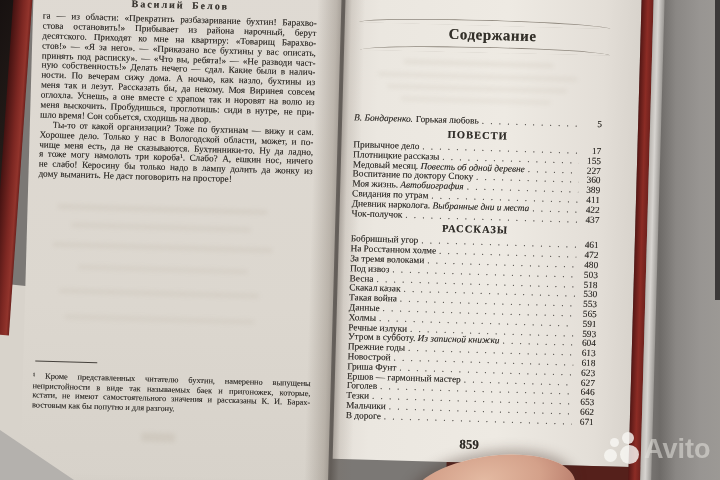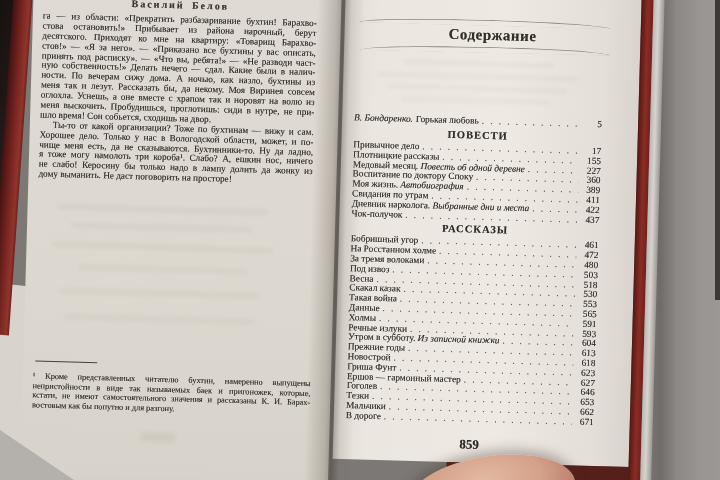--- a/index.html
+++ b/index.html
@@ -294,6 +294,13 @@
   <div class="bg-light-bl"></div>
   <div class="finger"></div>
 
+  <div class="wm">
+    <div class="c c1"></div>
+    <div class="c c2"></div>
+    <div class="c c3"></div>
+    <div class="c c4"></div>
+    <div class="txt">Avito</div>
+  </div>
 </div>
 
 </body></html>

